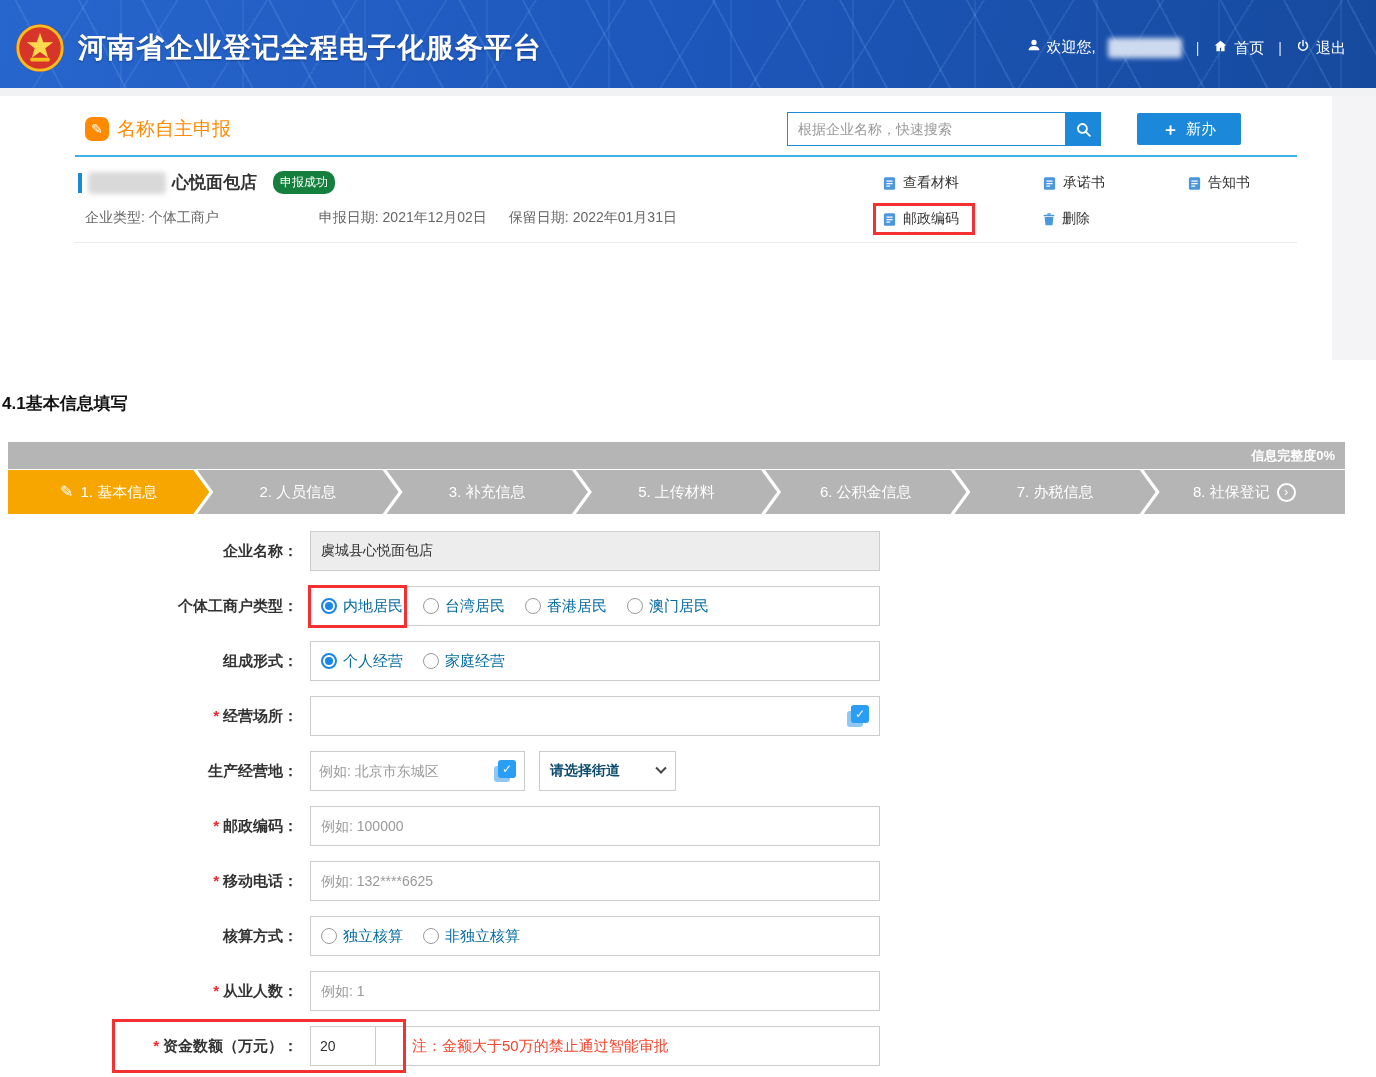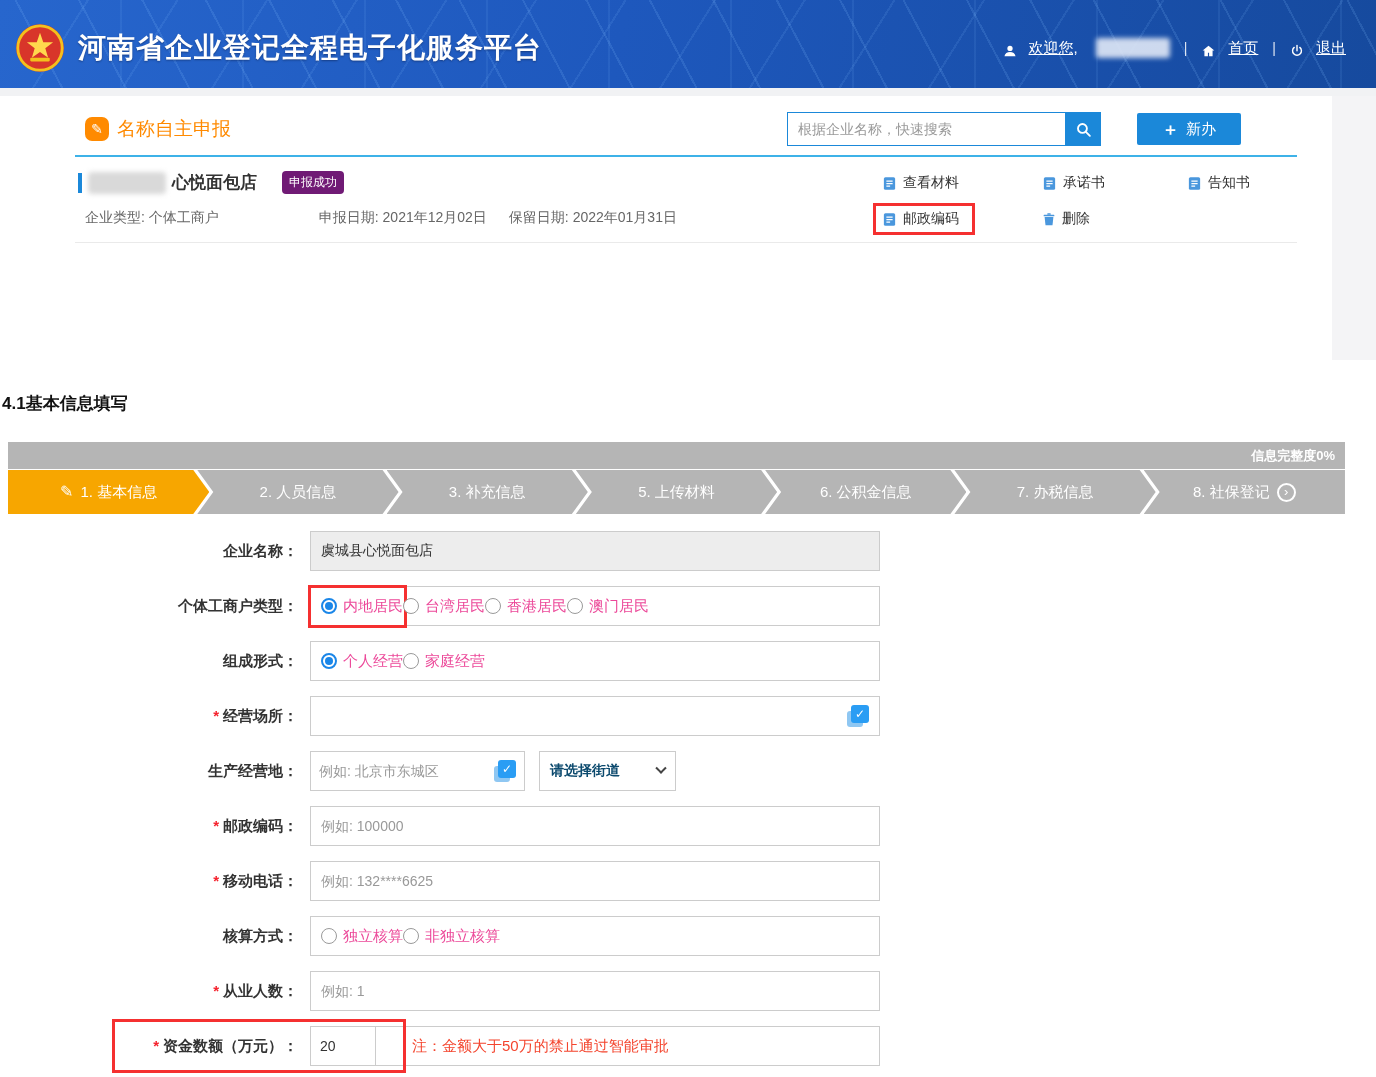--- a/index.html
+++ b/index.html
@@ -27,7 +27,7 @@
   .header-right{ margin-left:auto; display:flex; align-items:center; color:#fff;
     font-size:15px; position:relative; z-index:1; }
   .header-right .sep{ margin:0 14px; opacity:.85; font-size:14px; }
-  .h-item{ display:flex; align-items:flex-end; gap:12px; cursor:pointer;text-decoration:underline; }
+  .h-item{ display:flex; align-items:flex-start; gap:6px; cursor:pointer; }
   .blur-name{ width:74px; height:20px; margin-left:6px; border-radius:3px;
     background:rgba(225,233,246,.9); filter:blur(2.5px); }
   

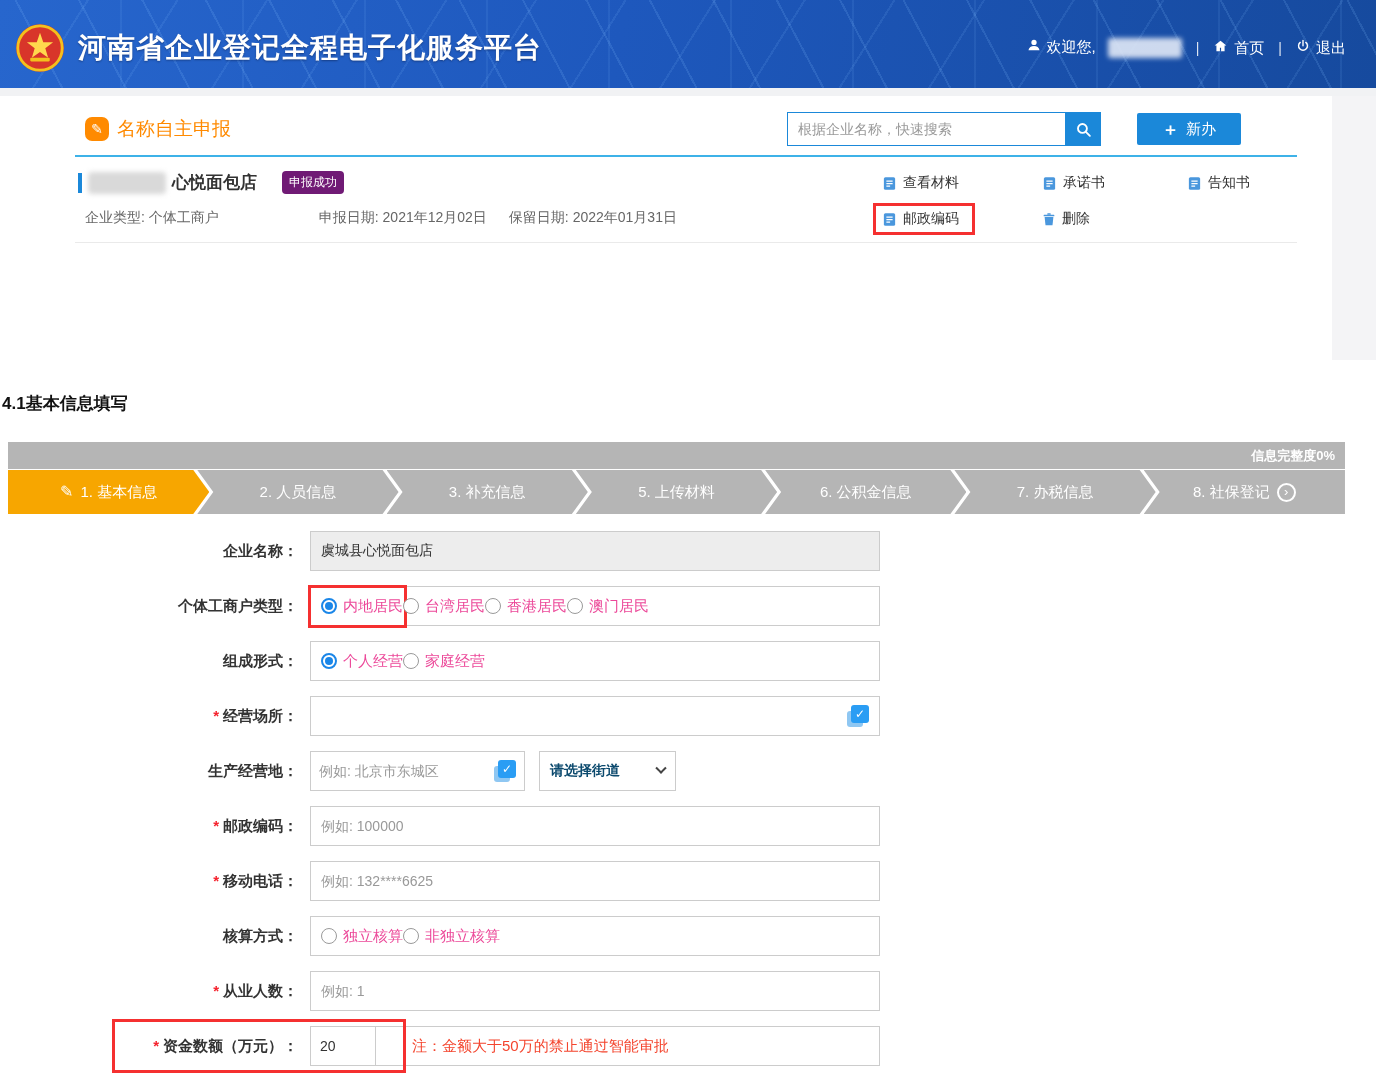--- a/index.html
+++ b/index.html
@@ -56,8 +56,8 @@
   .blue-bar{ width:4px; height:20px; background:#1b88d9; margin-left:-7px; flex:none; }
   .redacted{ width:78px; height:22px; background:#d9d9d9; border-radius:4px; filter:blur(2.5px); }
   .record-name{ font-size:17px; font-weight:bold; color:#333; }
-  .status-badge{ background:#701a75; color:#fff; font-size:12px; padding:3px 7px;
-    border-radius:4px; margin-left:19px; }
+  .status-badge{ background:#15803d; color:#fff; font-size:12px; padding:3px 7px;
+    border-radius:10px; margin-left:10px; }
   .record-meta{ margin-top:15px; font-size:14px; color:#666; display:flex; }
   .meta-type{ margin-right:100px; }
   .meta-declare{ margin-right:22px; }

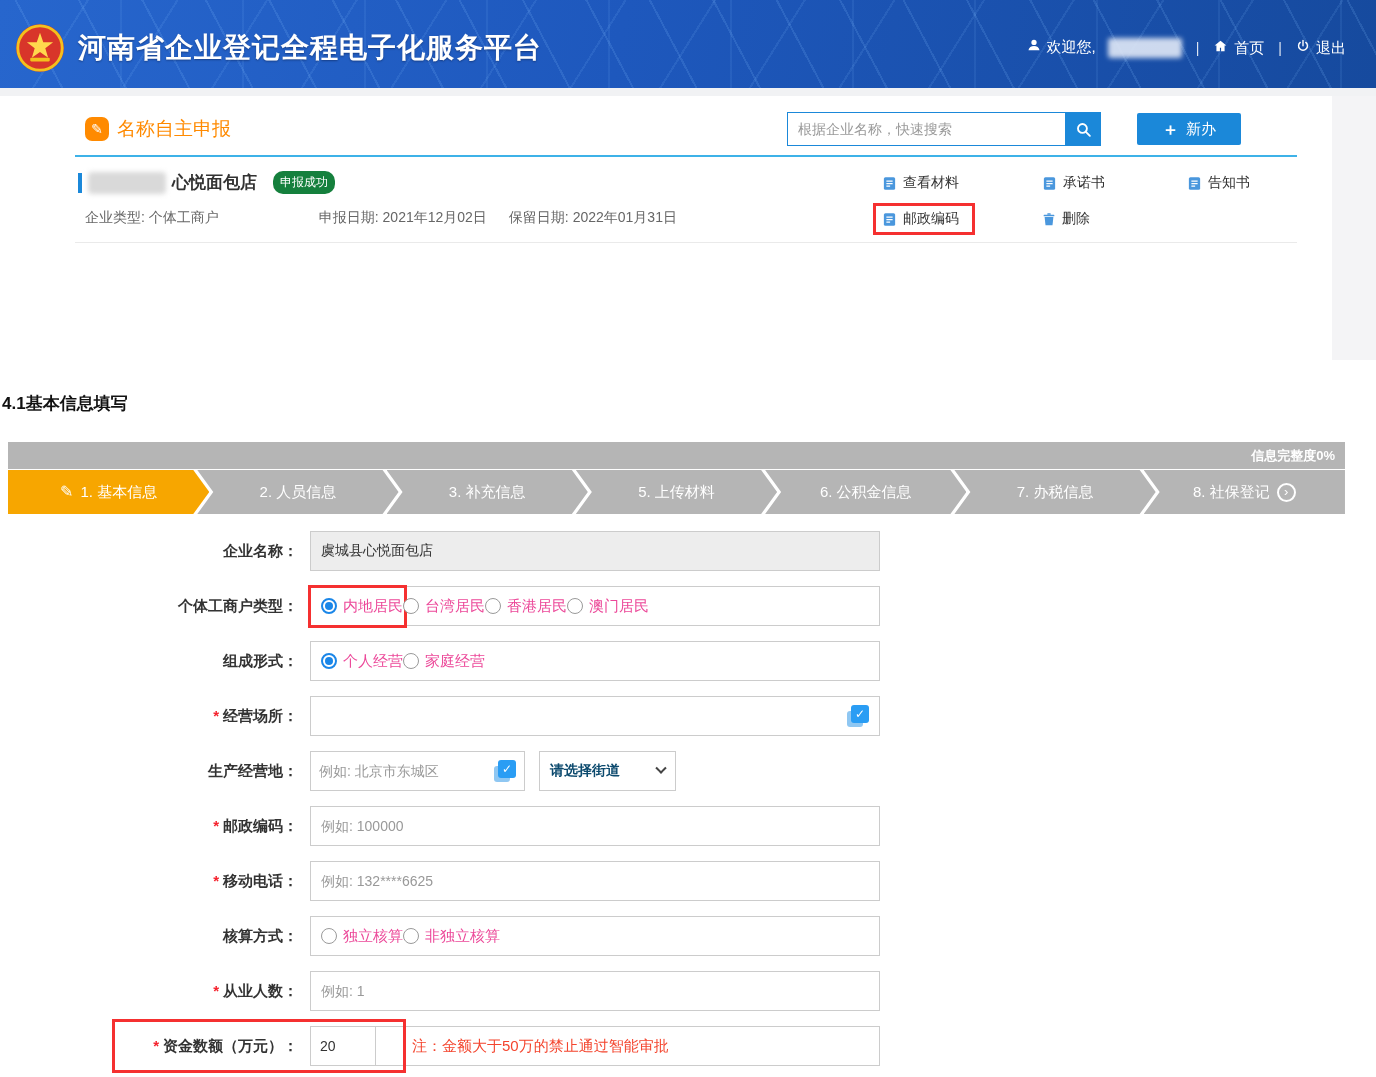--- a/index.html
+++ b/index.html
@@ -101,8 +101,8 @@
   input.full{ width:570px; height:40px; border:1px solid #ccc; outline:none; padding:0 10px;
     font-size:14px; color:#333; font-family:inherit; }
   input.full::placeholder{ color:#999; }
-  .radio-opt{ display:flex; align-items:center; margin-right:0; font-size:15px;
-    color:#ec4899; cursor:pointer; position:relative;justify-content:space-between; }
+  .radio-opt{ display:flex; align-items:center; margin-right:20px; font-size:15px;
+    color:#0369a1; cursor:pointer; position:relative;justify-content:space-between; }
   .radio{ width:16px; height:16px; border-radius:50%; border:1px solid #9a9a9a;
     margin-right:6px; background:#fff; flex:none; }
   .radio.checked{ border:2px solid #1a86e8; position:relative; }

